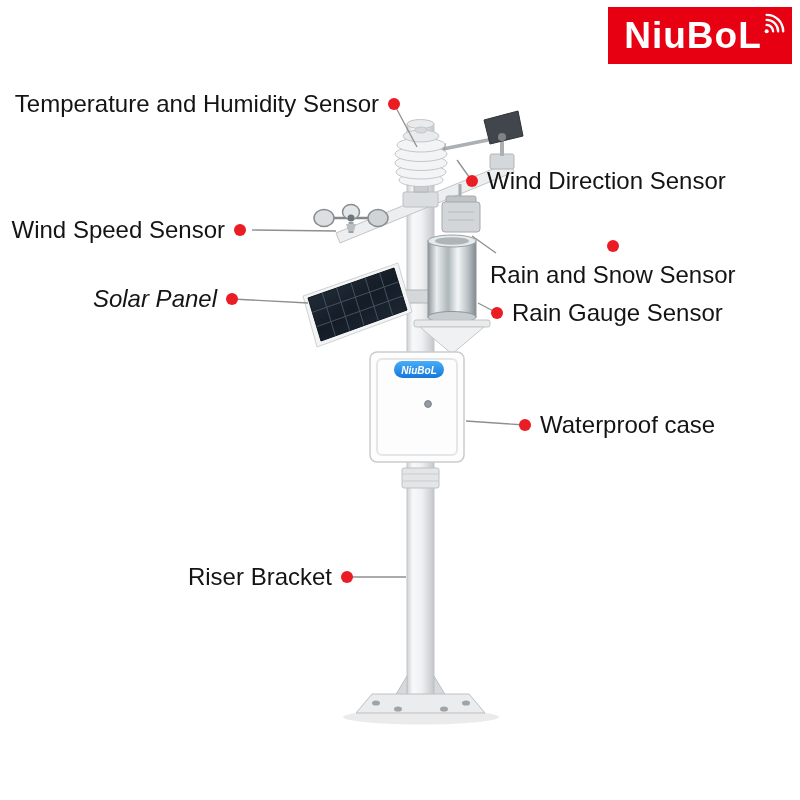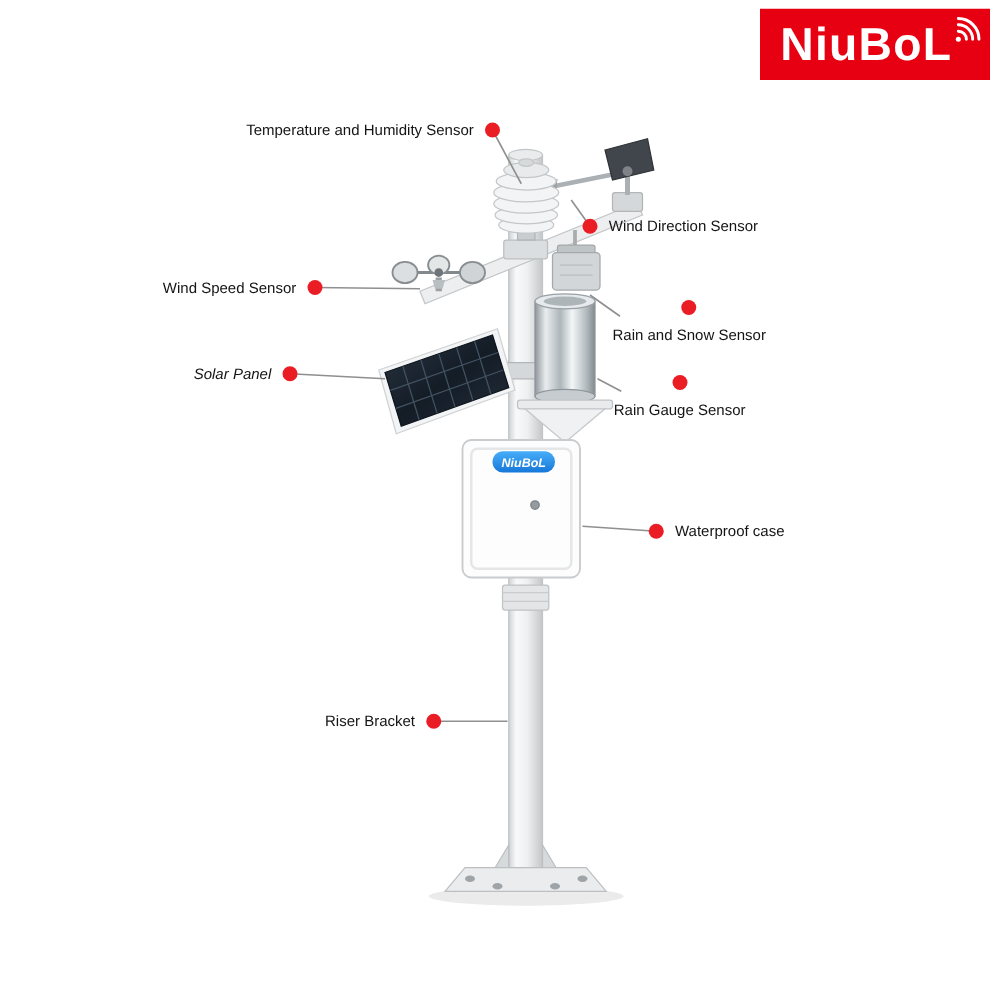--- a/index.html
+++ b/index.html
@@ -17,7 +17,7 @@
 
   
   .callout { position:absolute; display:flex; align-items:center; gap:9px; height:26px;
-             font-size:12px; color:#141414; white-space:nowrap; }
+             font-size:24px; color:#141414; white-space:nowrap; }
   .callout .dot { width:12px; height:12px; border-radius:50%; background:#ea1c24; flex:0 0 auto; }
   .c1 { right:400px; top:91px; }
   .c2 { left:466px;  top:168px;align-items:center; }

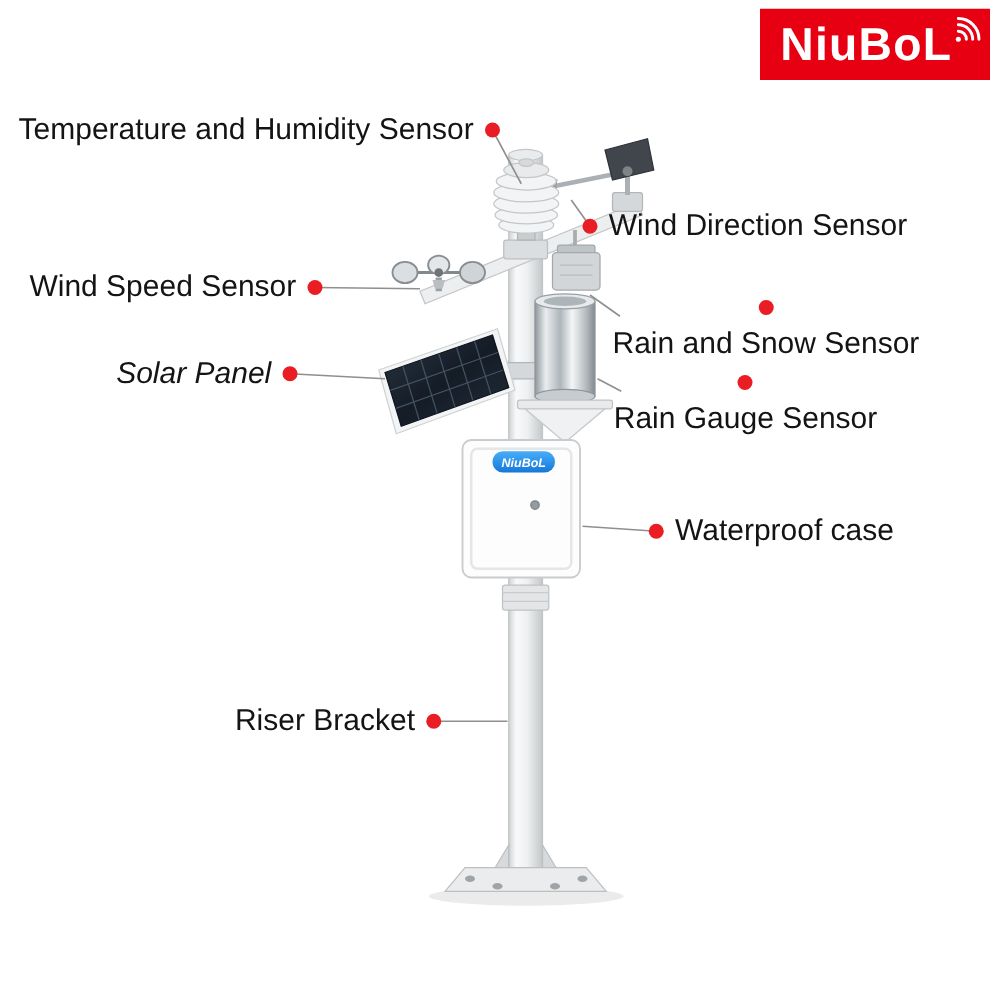--- a/index.html
+++ b/index.html
@@ -21,7 +21,7 @@
   .callout .dot { width:12px; height:12px; border-radius:50%; background:#ea1c24; flex:0 0 auto; }
   .c1 { right:400px; top:91px; }
   .c2 { left:466px;  top:168px;align-items:center; }
-  .c3 { right:542px; top:217px; }
+  .c3 { right:554px; top:217px; }
   .c4 { left:490px;  top:240px;flex-direction:column; }
   .c5 { right:562px; top:286px;font-style:italic; }
   .c6 { left:491px;  top:300px;flex-direction:column; }

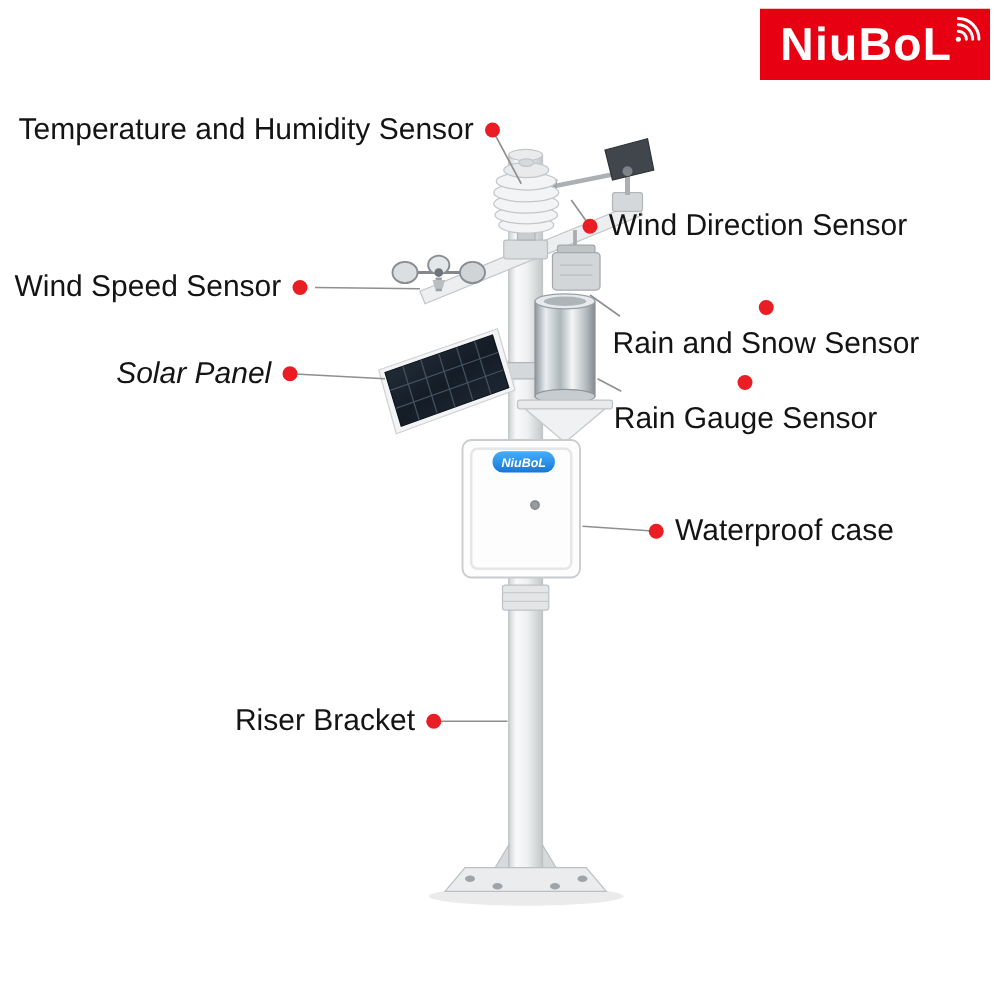--- a/index.html
+++ b/index.html
@@ -24,7 +24,7 @@
   .c3 { right:554px; top:217px; }
   .c4 { left:490px;  top:240px;flex-direction:column; }
   .c5 { right:562px; top:286px;font-style:italic; }
-  .c6 { left:491px;  top:300px;flex-direction:column; }
+  .c6 { left:491px;  top:300px; }
   .c7 { left:519px;  top:412px; }
   .c8 { right:447px; top:564px; }
 </style>

